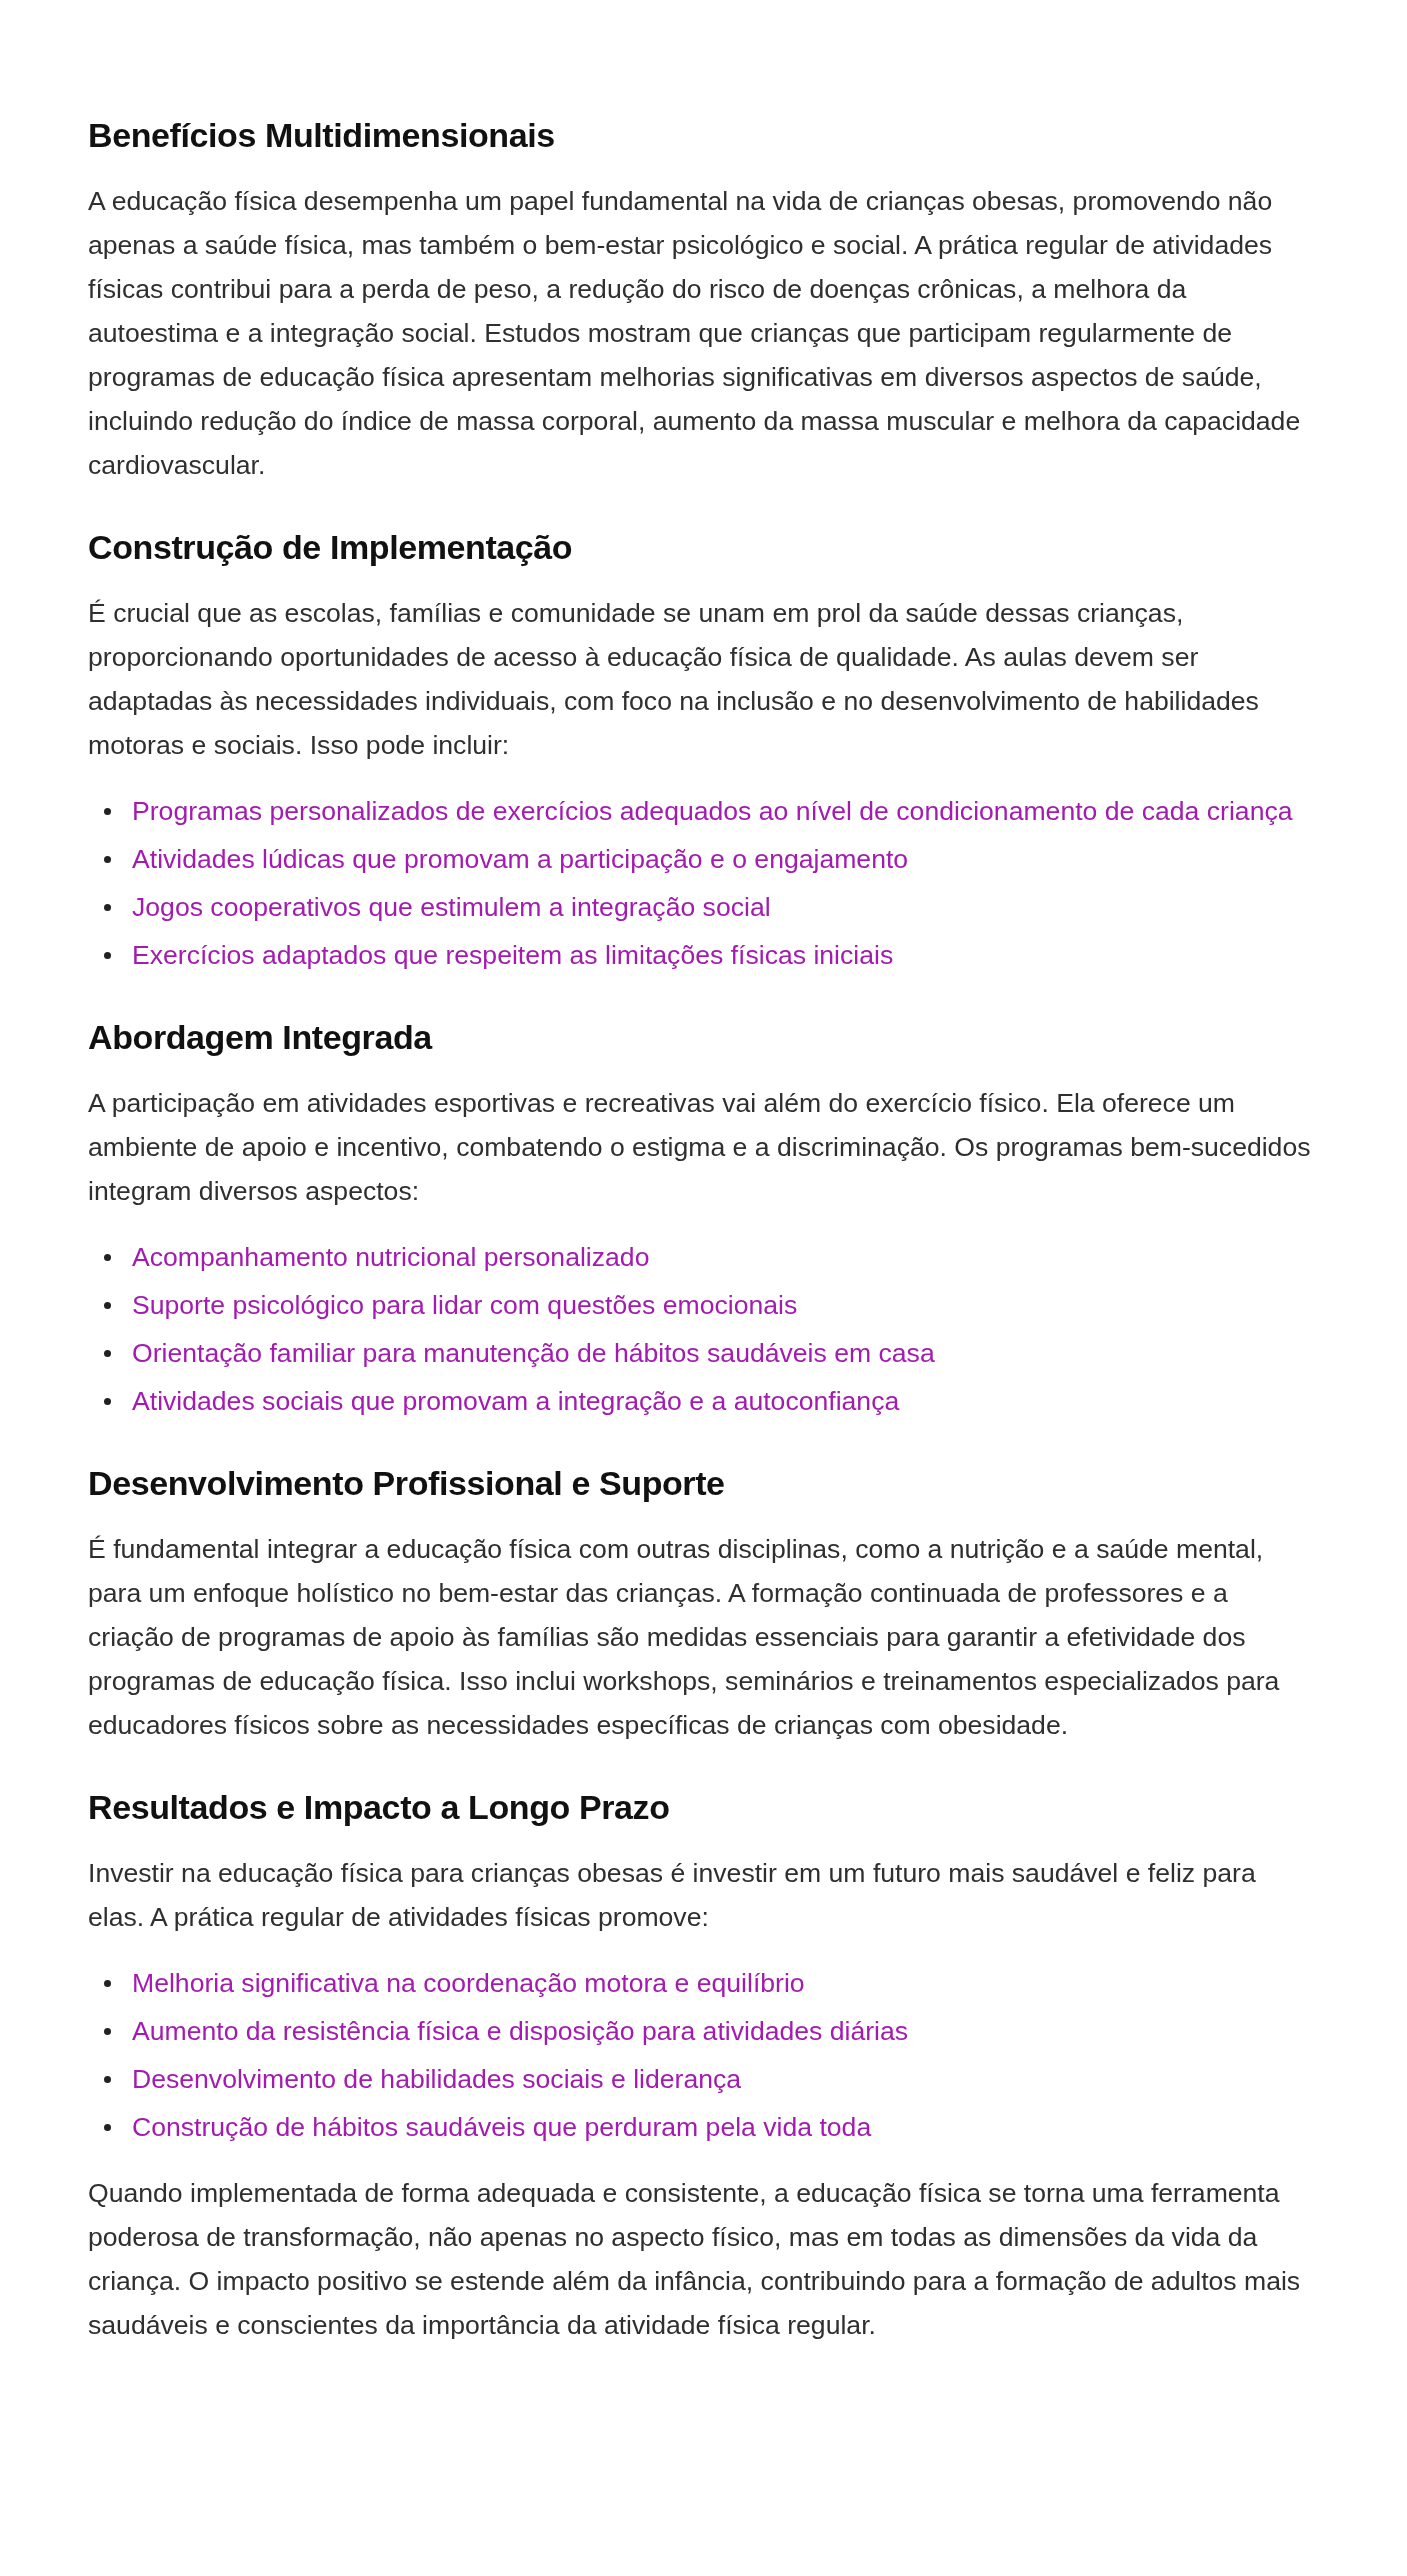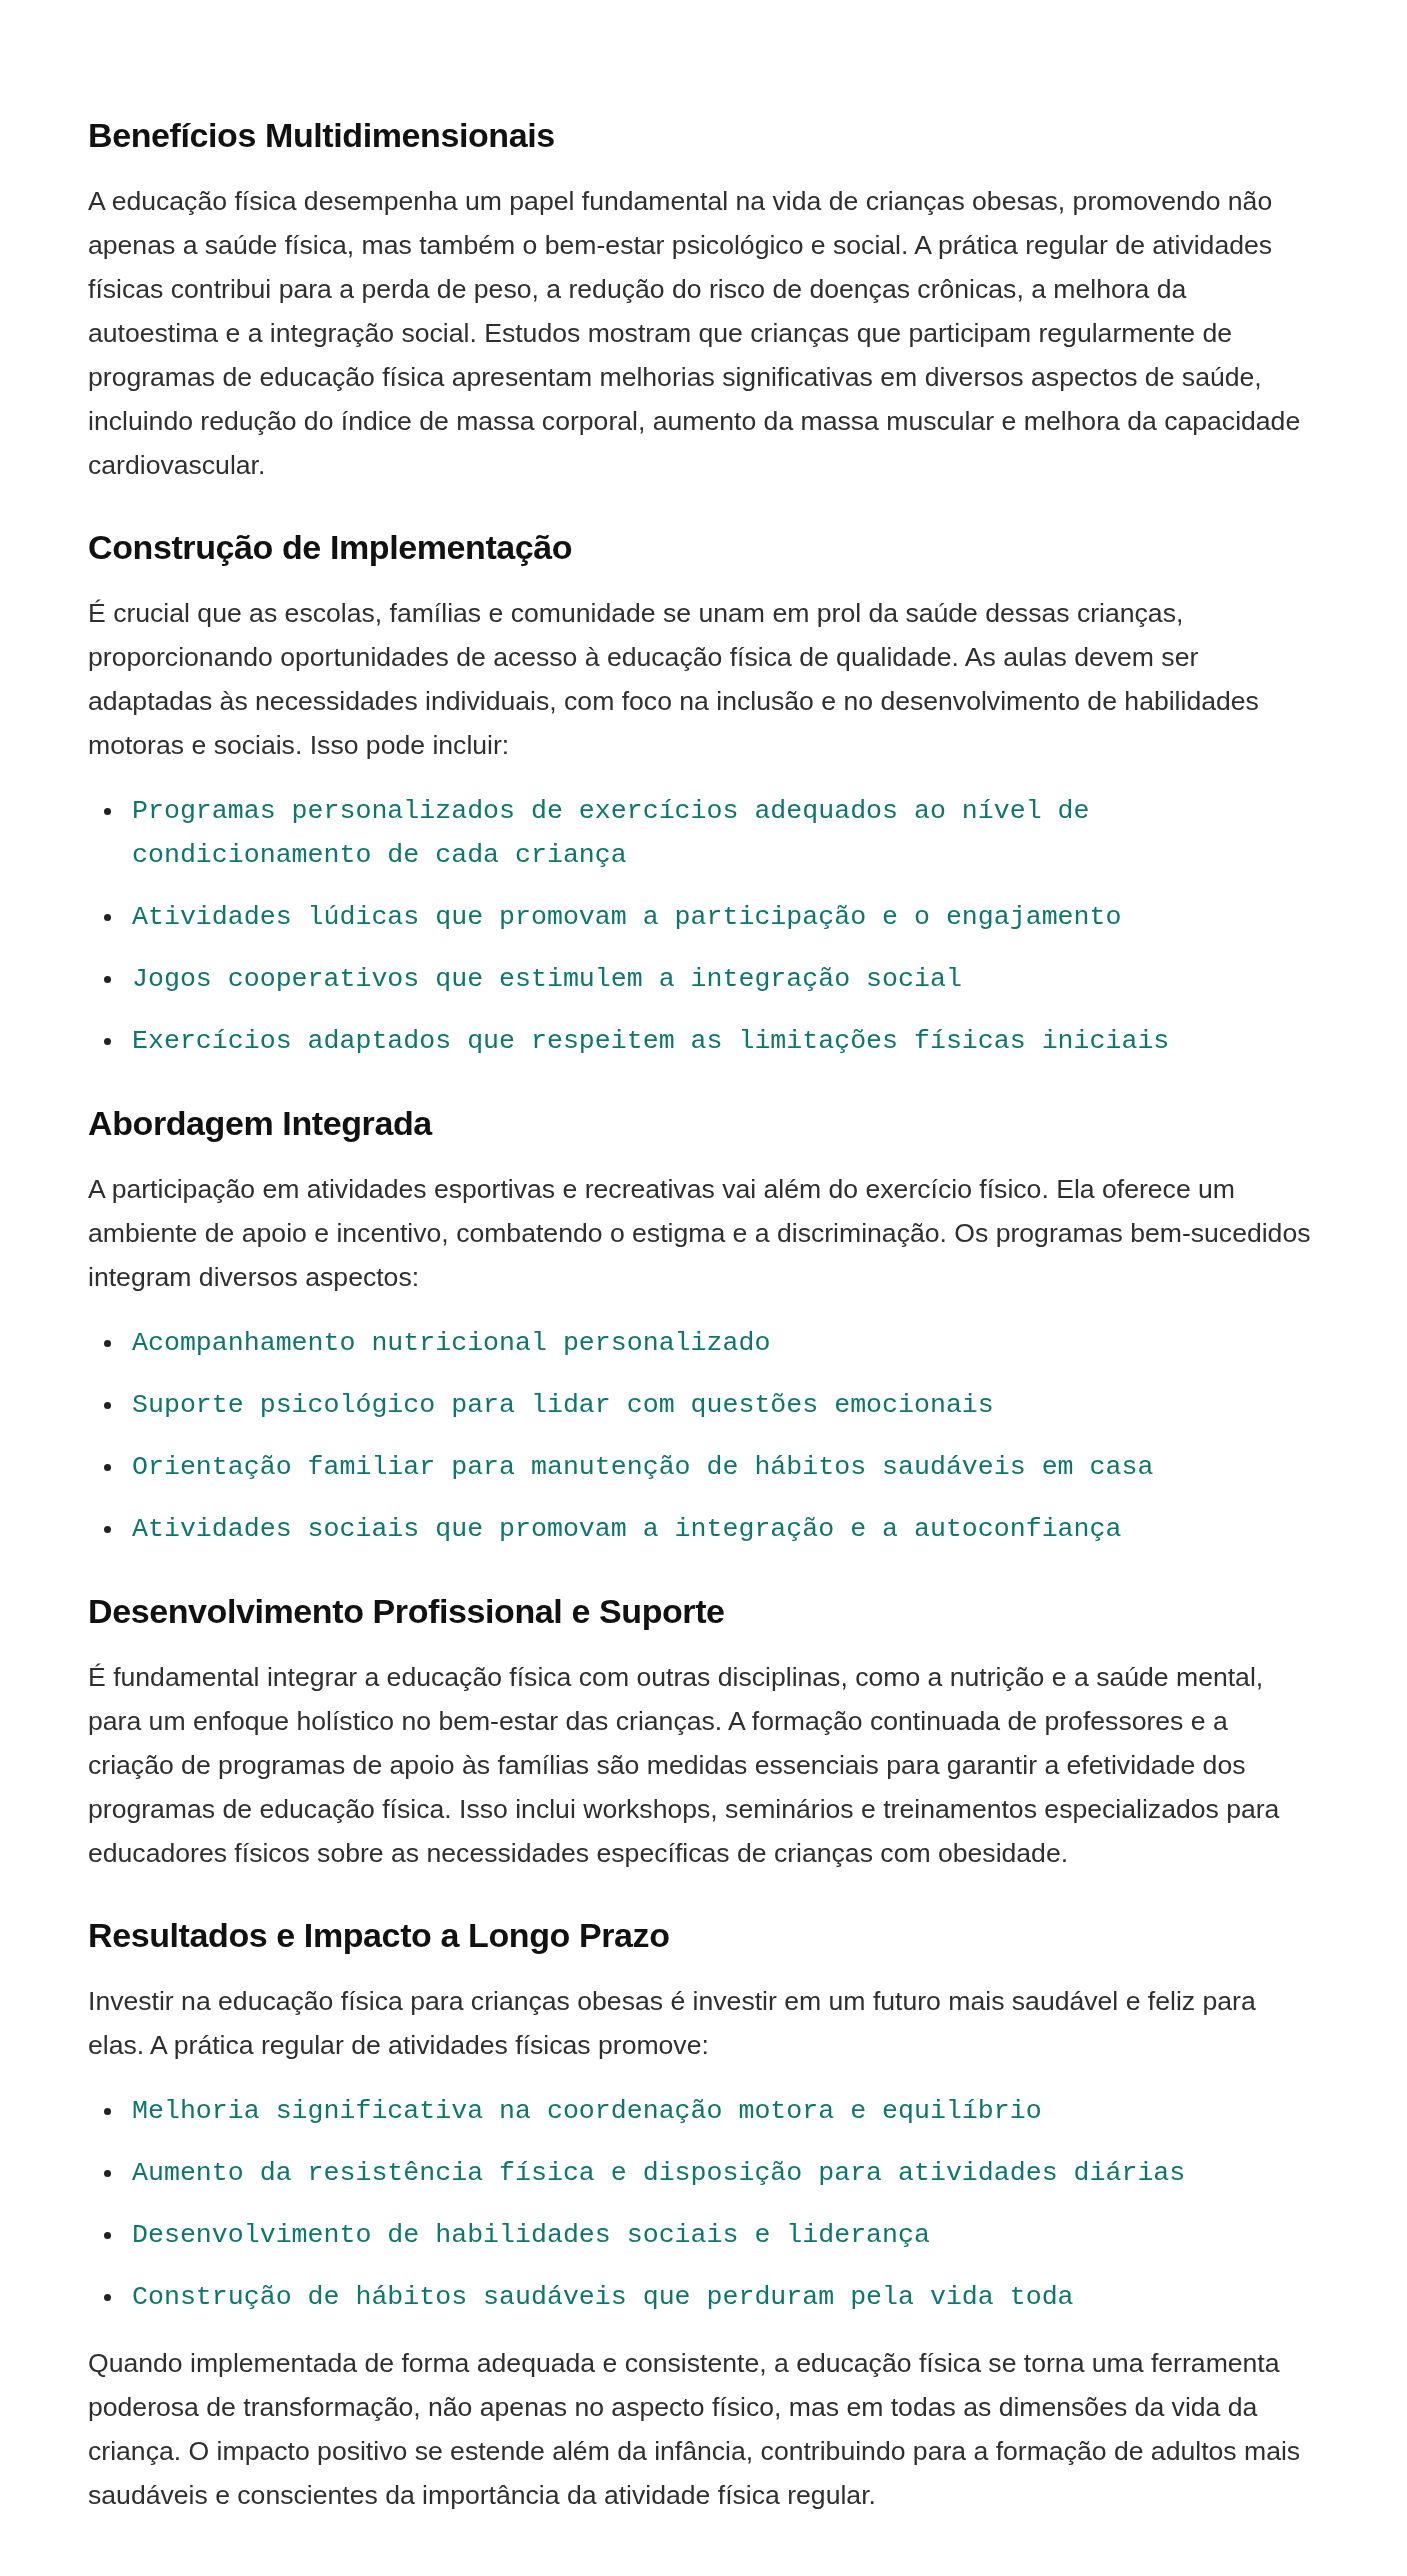--- a/index.html
+++ b/index.html
@@ -54,9 +54,8 @@
     position: relative;
     font-size: 26.6px;
     line-height: 44px;
-    color: #0f766e;
+    color: #a21caf;
     max-width: 1173px;
-    font-family: Liberation Mono, monospace;
   }
   ul.bullet-list li + li {
     margin-top: 18px;

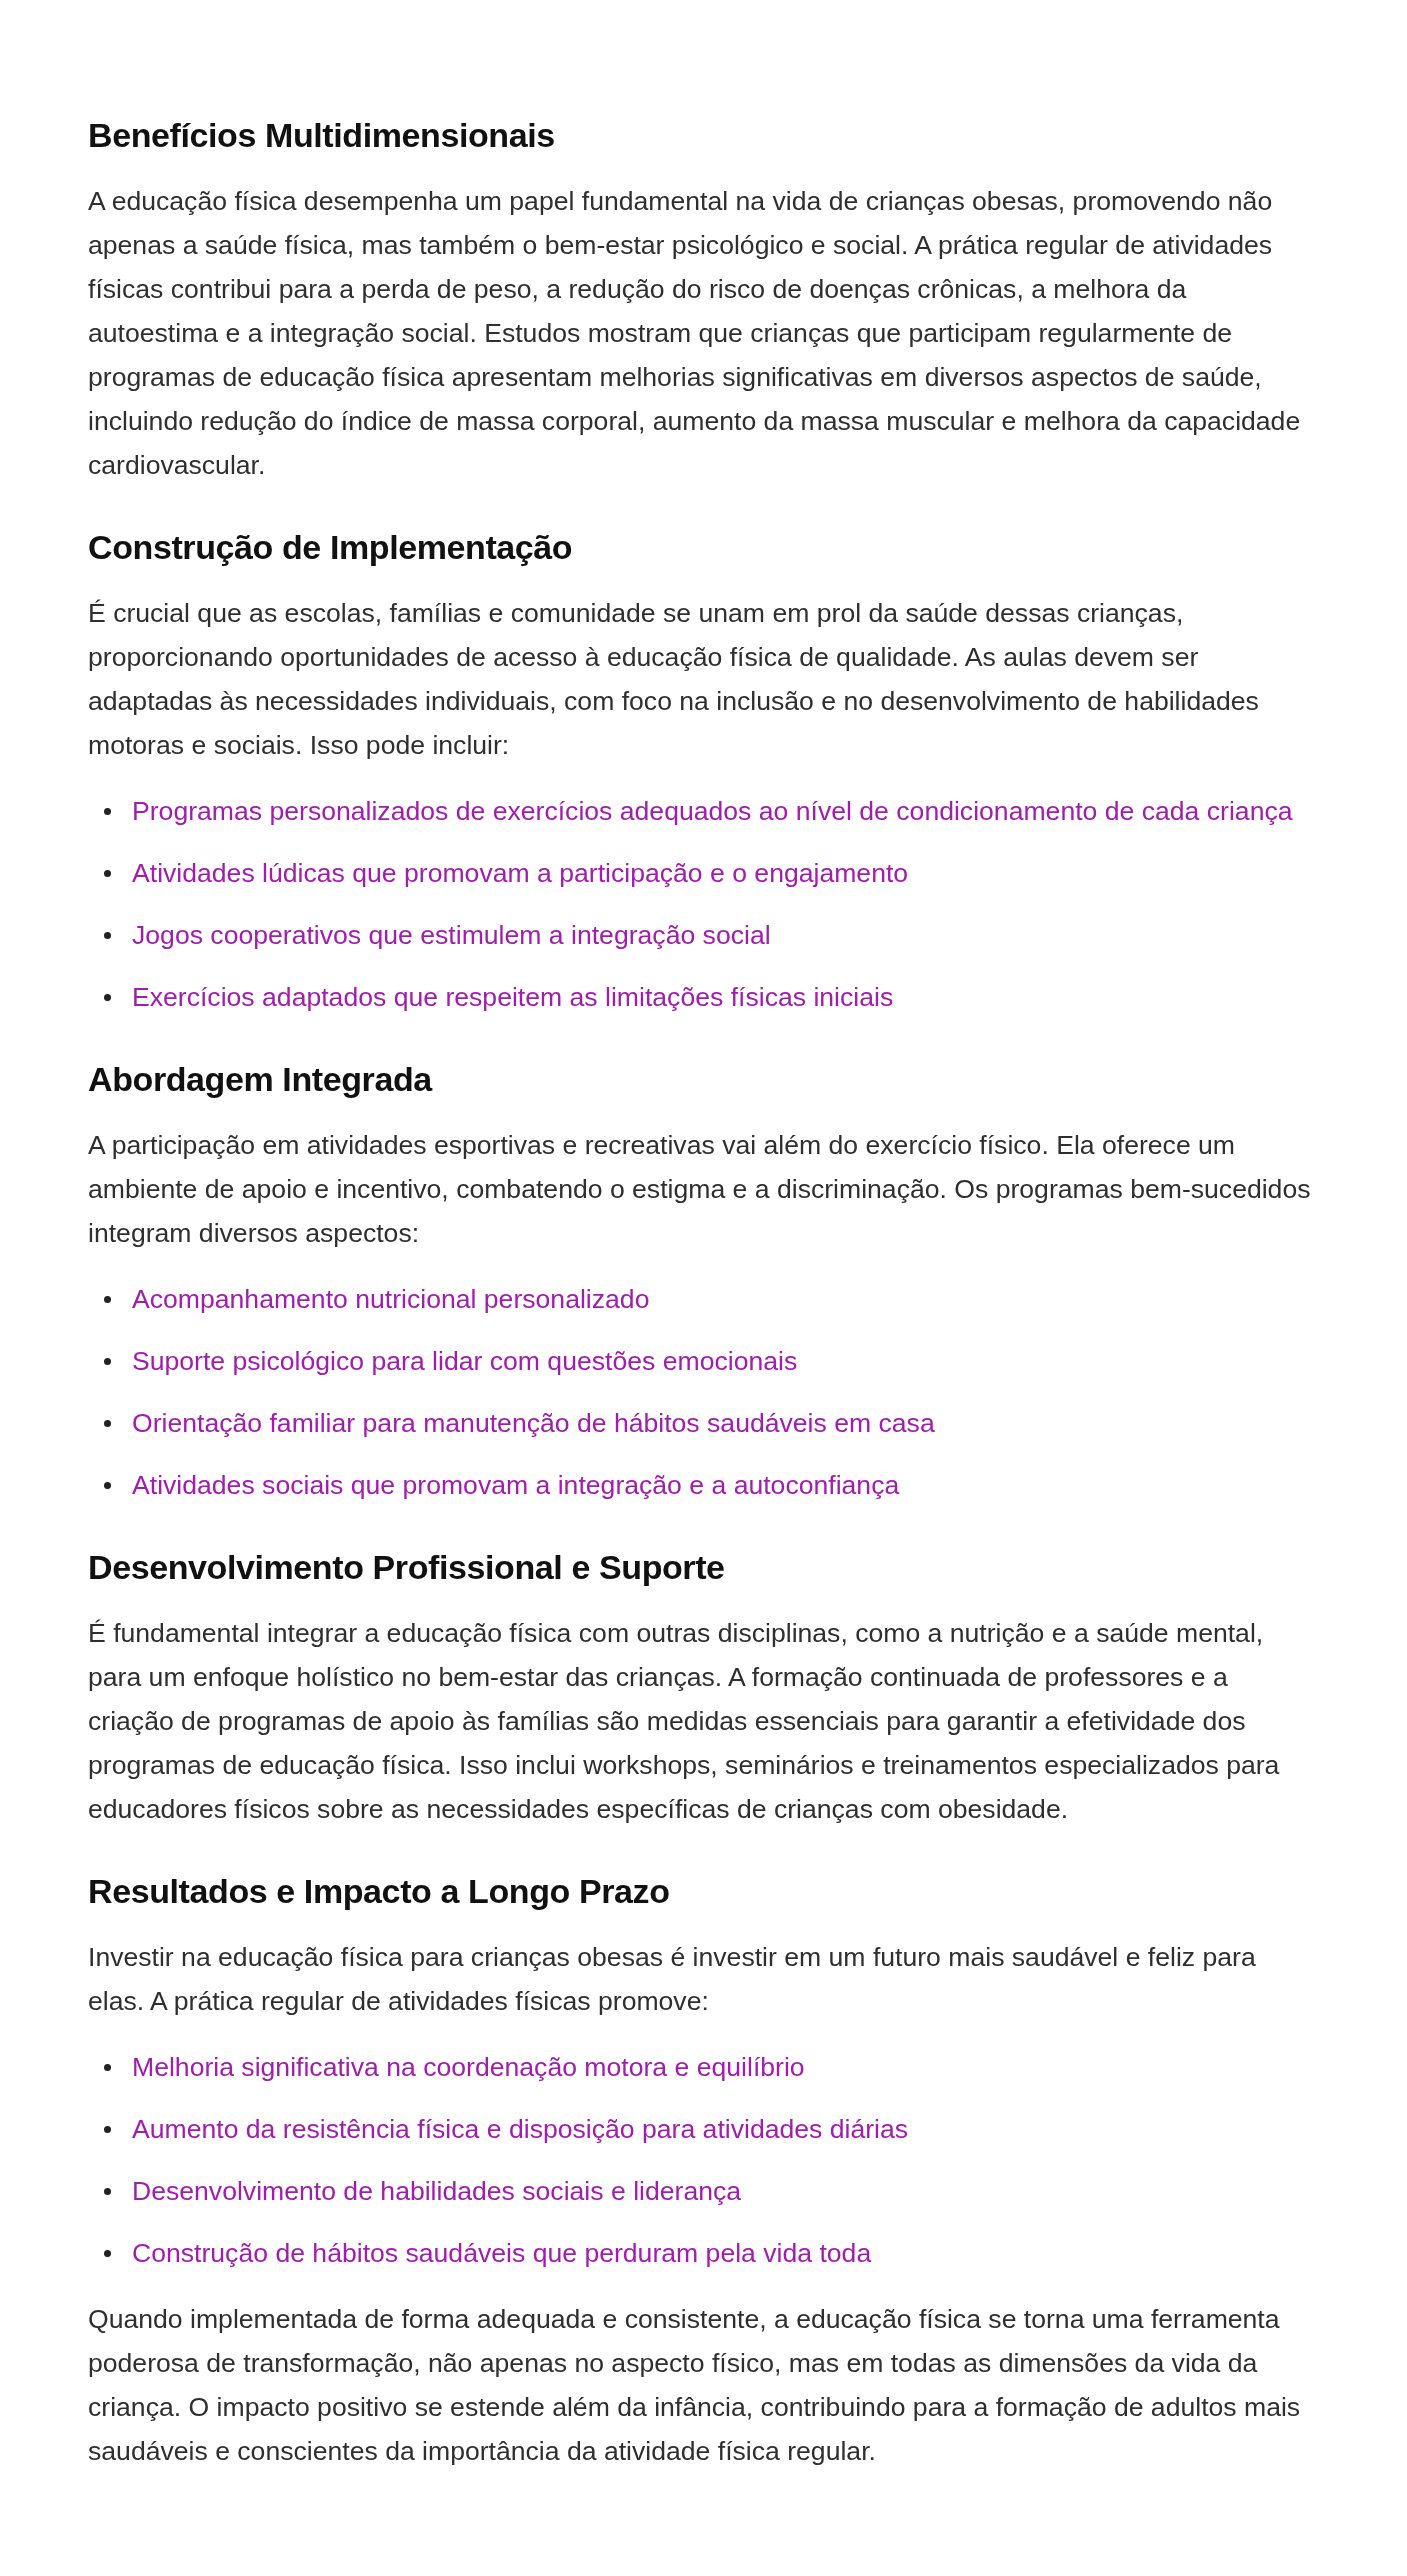--- a/index.html
+++ b/index.html
@@ -58,7 +58,7 @@
     max-width: 1173px;
   }
   ul.bullet-list li + li {
-    margin-top: 18px;
+    margin-top: 4px;
   }
   ul.bullet-list li::before {
     content: "";

